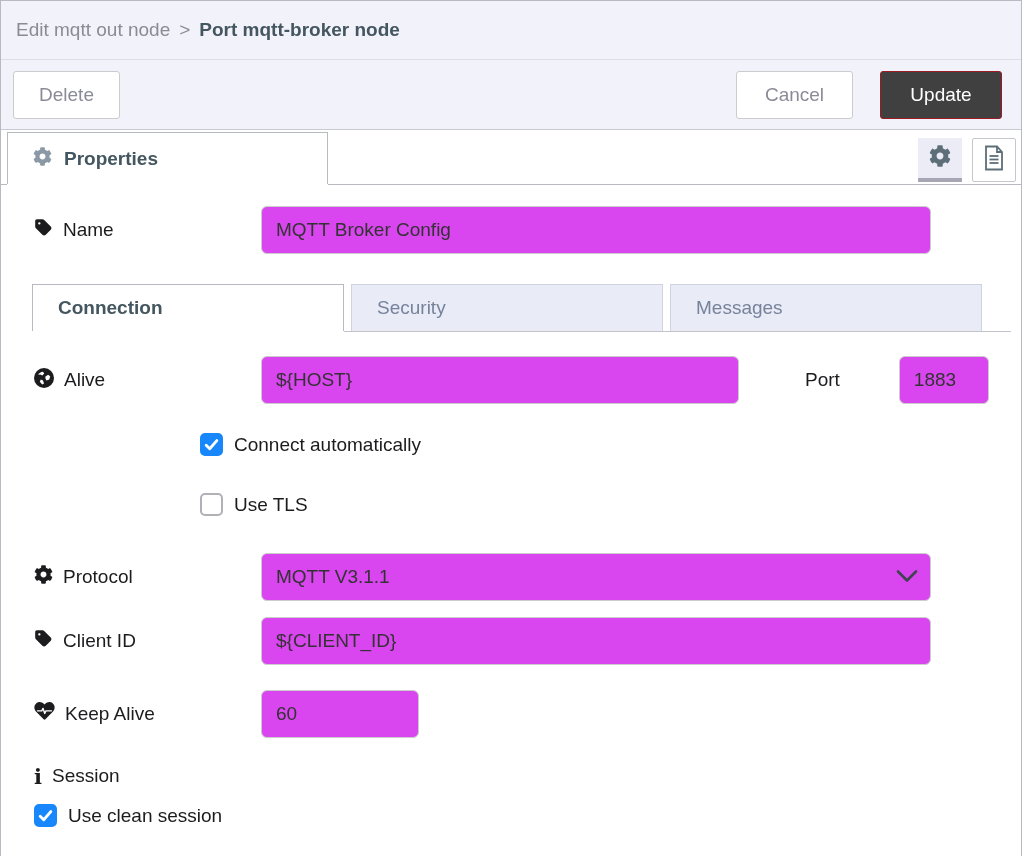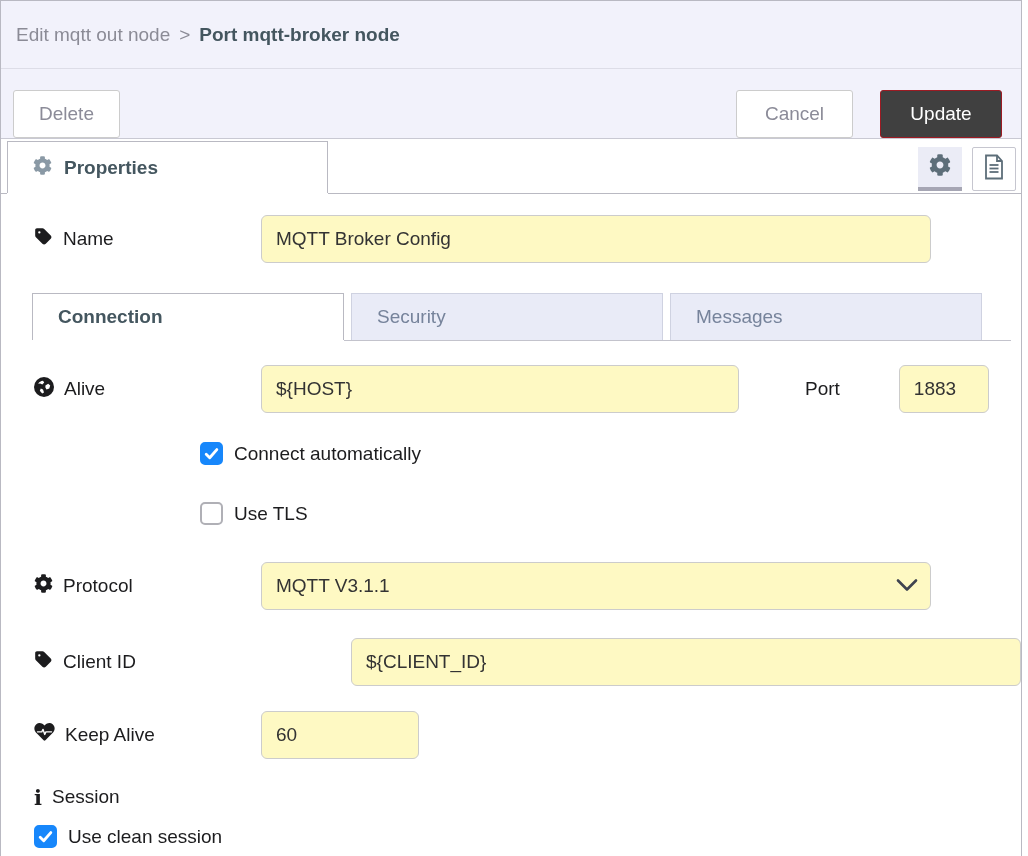--- a/index.html
+++ b/index.html
@@ -7,7 +7,7 @@
   .dialog { position:relative; width:1022px; height:856px; border-left:1px solid #b9b9c2; border-top:1px solid #b9b9c2; border-right:1px solid #b9b9c2; background:#fff; overflow:hidden; }
 
   
-  .crumb-bar { height:68px; background:#f2f2fb; border-bottom:1px solid #dddde7; display:flex; align-items:center; padding-left:15px; font-size:19px; }
+  .crumb-bar { height:59px; background:#f2f2fb; border-bottom:1px solid #dddde7; display:flex; align-items:center; padding-left:15px; font-size:19px; }
   .crumb-parent { color:#8b8b96; }
   .crumb-sep { color:#8b8b96; margin:0 9px; }
   .crumb-current { color:#44565f; font-weight:bold; }

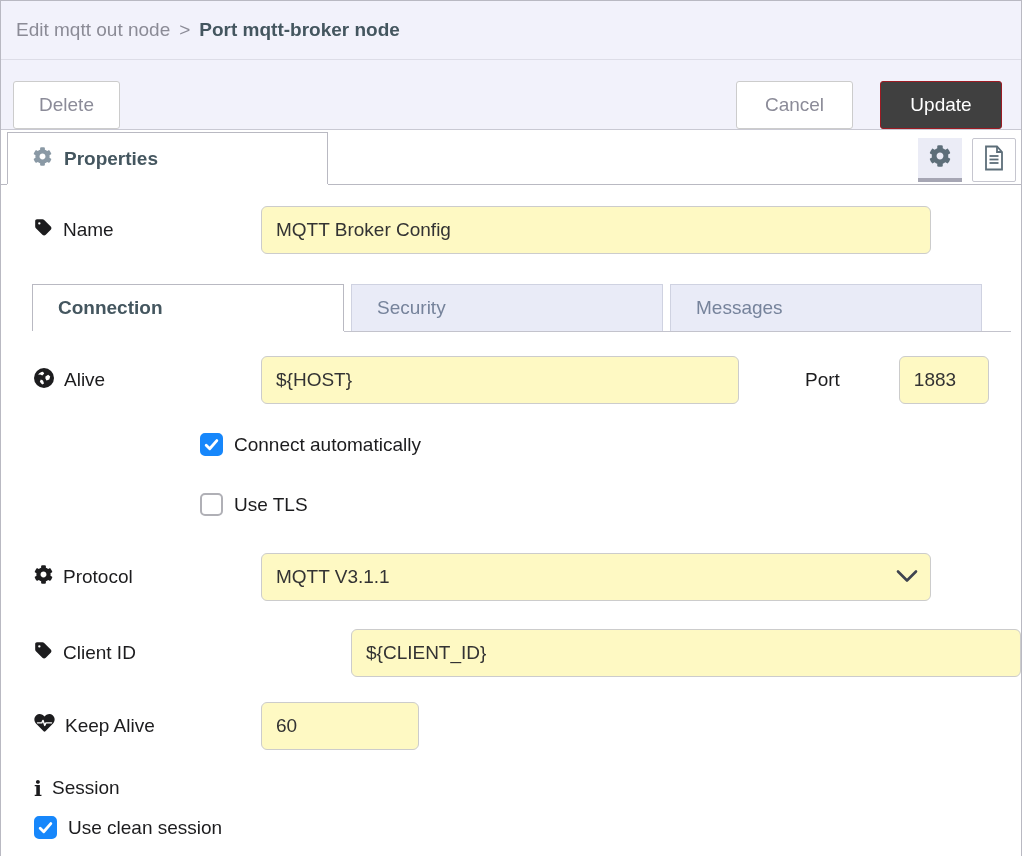--- a/index.html
+++ b/index.html
@@ -12,7 +12,7 @@
   .crumb-sep { color:#8b8b96; margin:0 9px; }
   .crumb-current { color:#44565f; font-weight:bold; }
 
-  .btn-bar { height:70px; background:#f2f2fb; border-bottom:1px solid #c9c9d3; display:flex; align-items:flex-end; padding:0 19px 0 12px; }
+  .btn-bar { height:70px; background:#f2f2fb; border-bottom:1px solid #c9c9d3; display:flex; align-items:center; padding:0 19px 0 12px; }
   .btn { height:48px; font-size:19px; border-radius:3px; display:flex; align-items:center; justify-content:center; cursor:pointer; font-family:"Liberation Sans", sans-serif; }
   .btn-plain { background:#fff; border:1px solid #cccccc; color:#8b8b98; }
   .btn-delete { width:107px; }

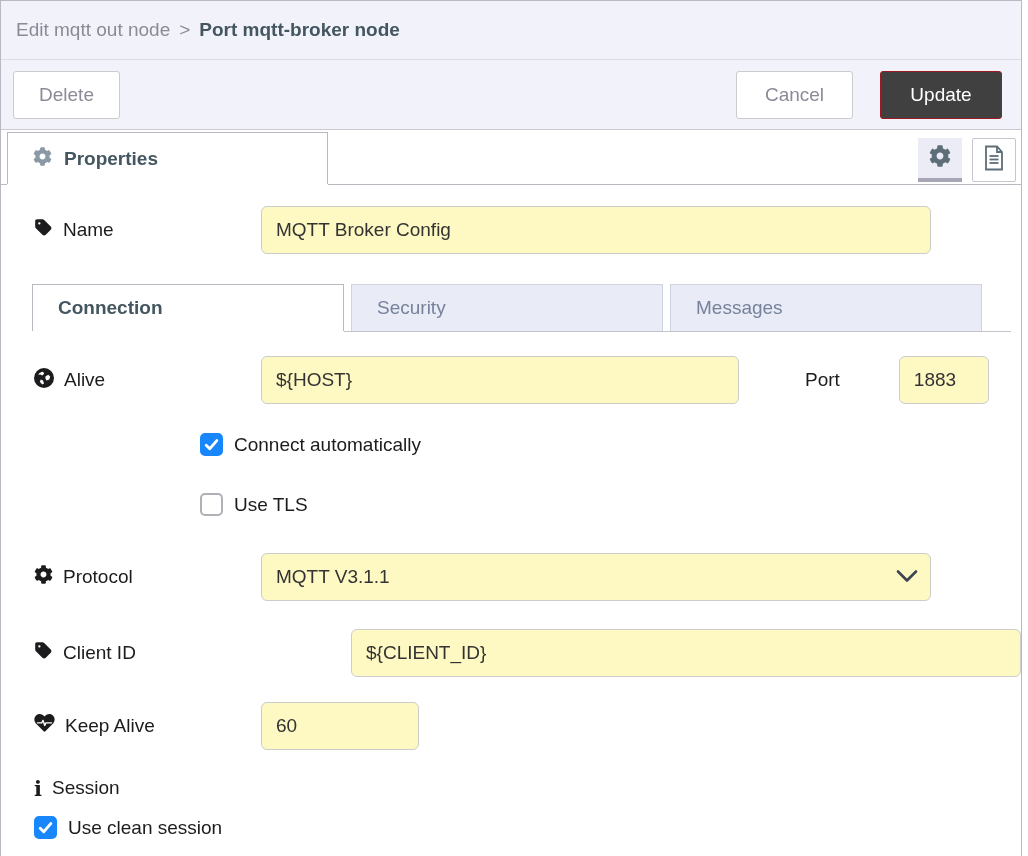--- a/index.html
+++ b/index.html
@@ -32,7 +32,7 @@
   .form { background:#fff; }
   .row { display:flex; align-items:center; margin-left:33px;gap:28px; }
   .row-label { display:flex; align-items:center; width:199px; font-size:19px; color:#1c1c1e; gap:10px; }
-  .txt-input { height:48px; border:1px solid #ccc; border-radius:6px; padding:0 14px; font-size:19px; color:#333; font-family:"Liberation Sans", sans-serif; background:#fef9c3; }
+  .txt-input { height:48px; border:1px solid #ccc; border-radius:6px; padding:0 14px; font-size:19px; color:#333; font-family:"Liberation Sans", sans-serif; background:#d946ef; }
   .w-main { width:670px; }
   .name-row { margin-top:21px; }
   .server-row { margin-top:24px; }

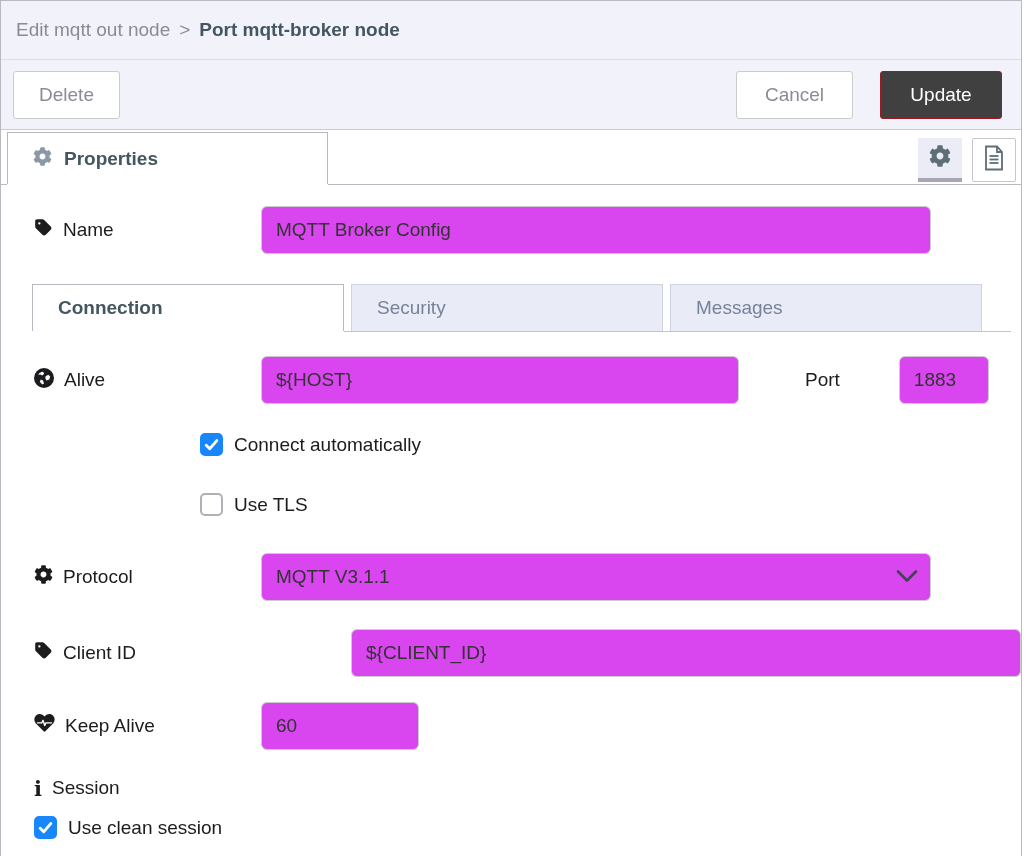--- a/index.html
+++ b/index.html
@@ -59,7 +59,7 @@
 
   .protocol-row { margin-top:37px; }
   .select { display:flex; align-items:center; justify-content:space-between; padding-right:12px; cursor:pointer; }
-  .client-row { margin-top:28px;justify-content:space-between; }
+  .client-row { margin-top:16px; }
   .keepalive-row { margin-top:25px; }
   .keepalive-input { width:158px; }
 

